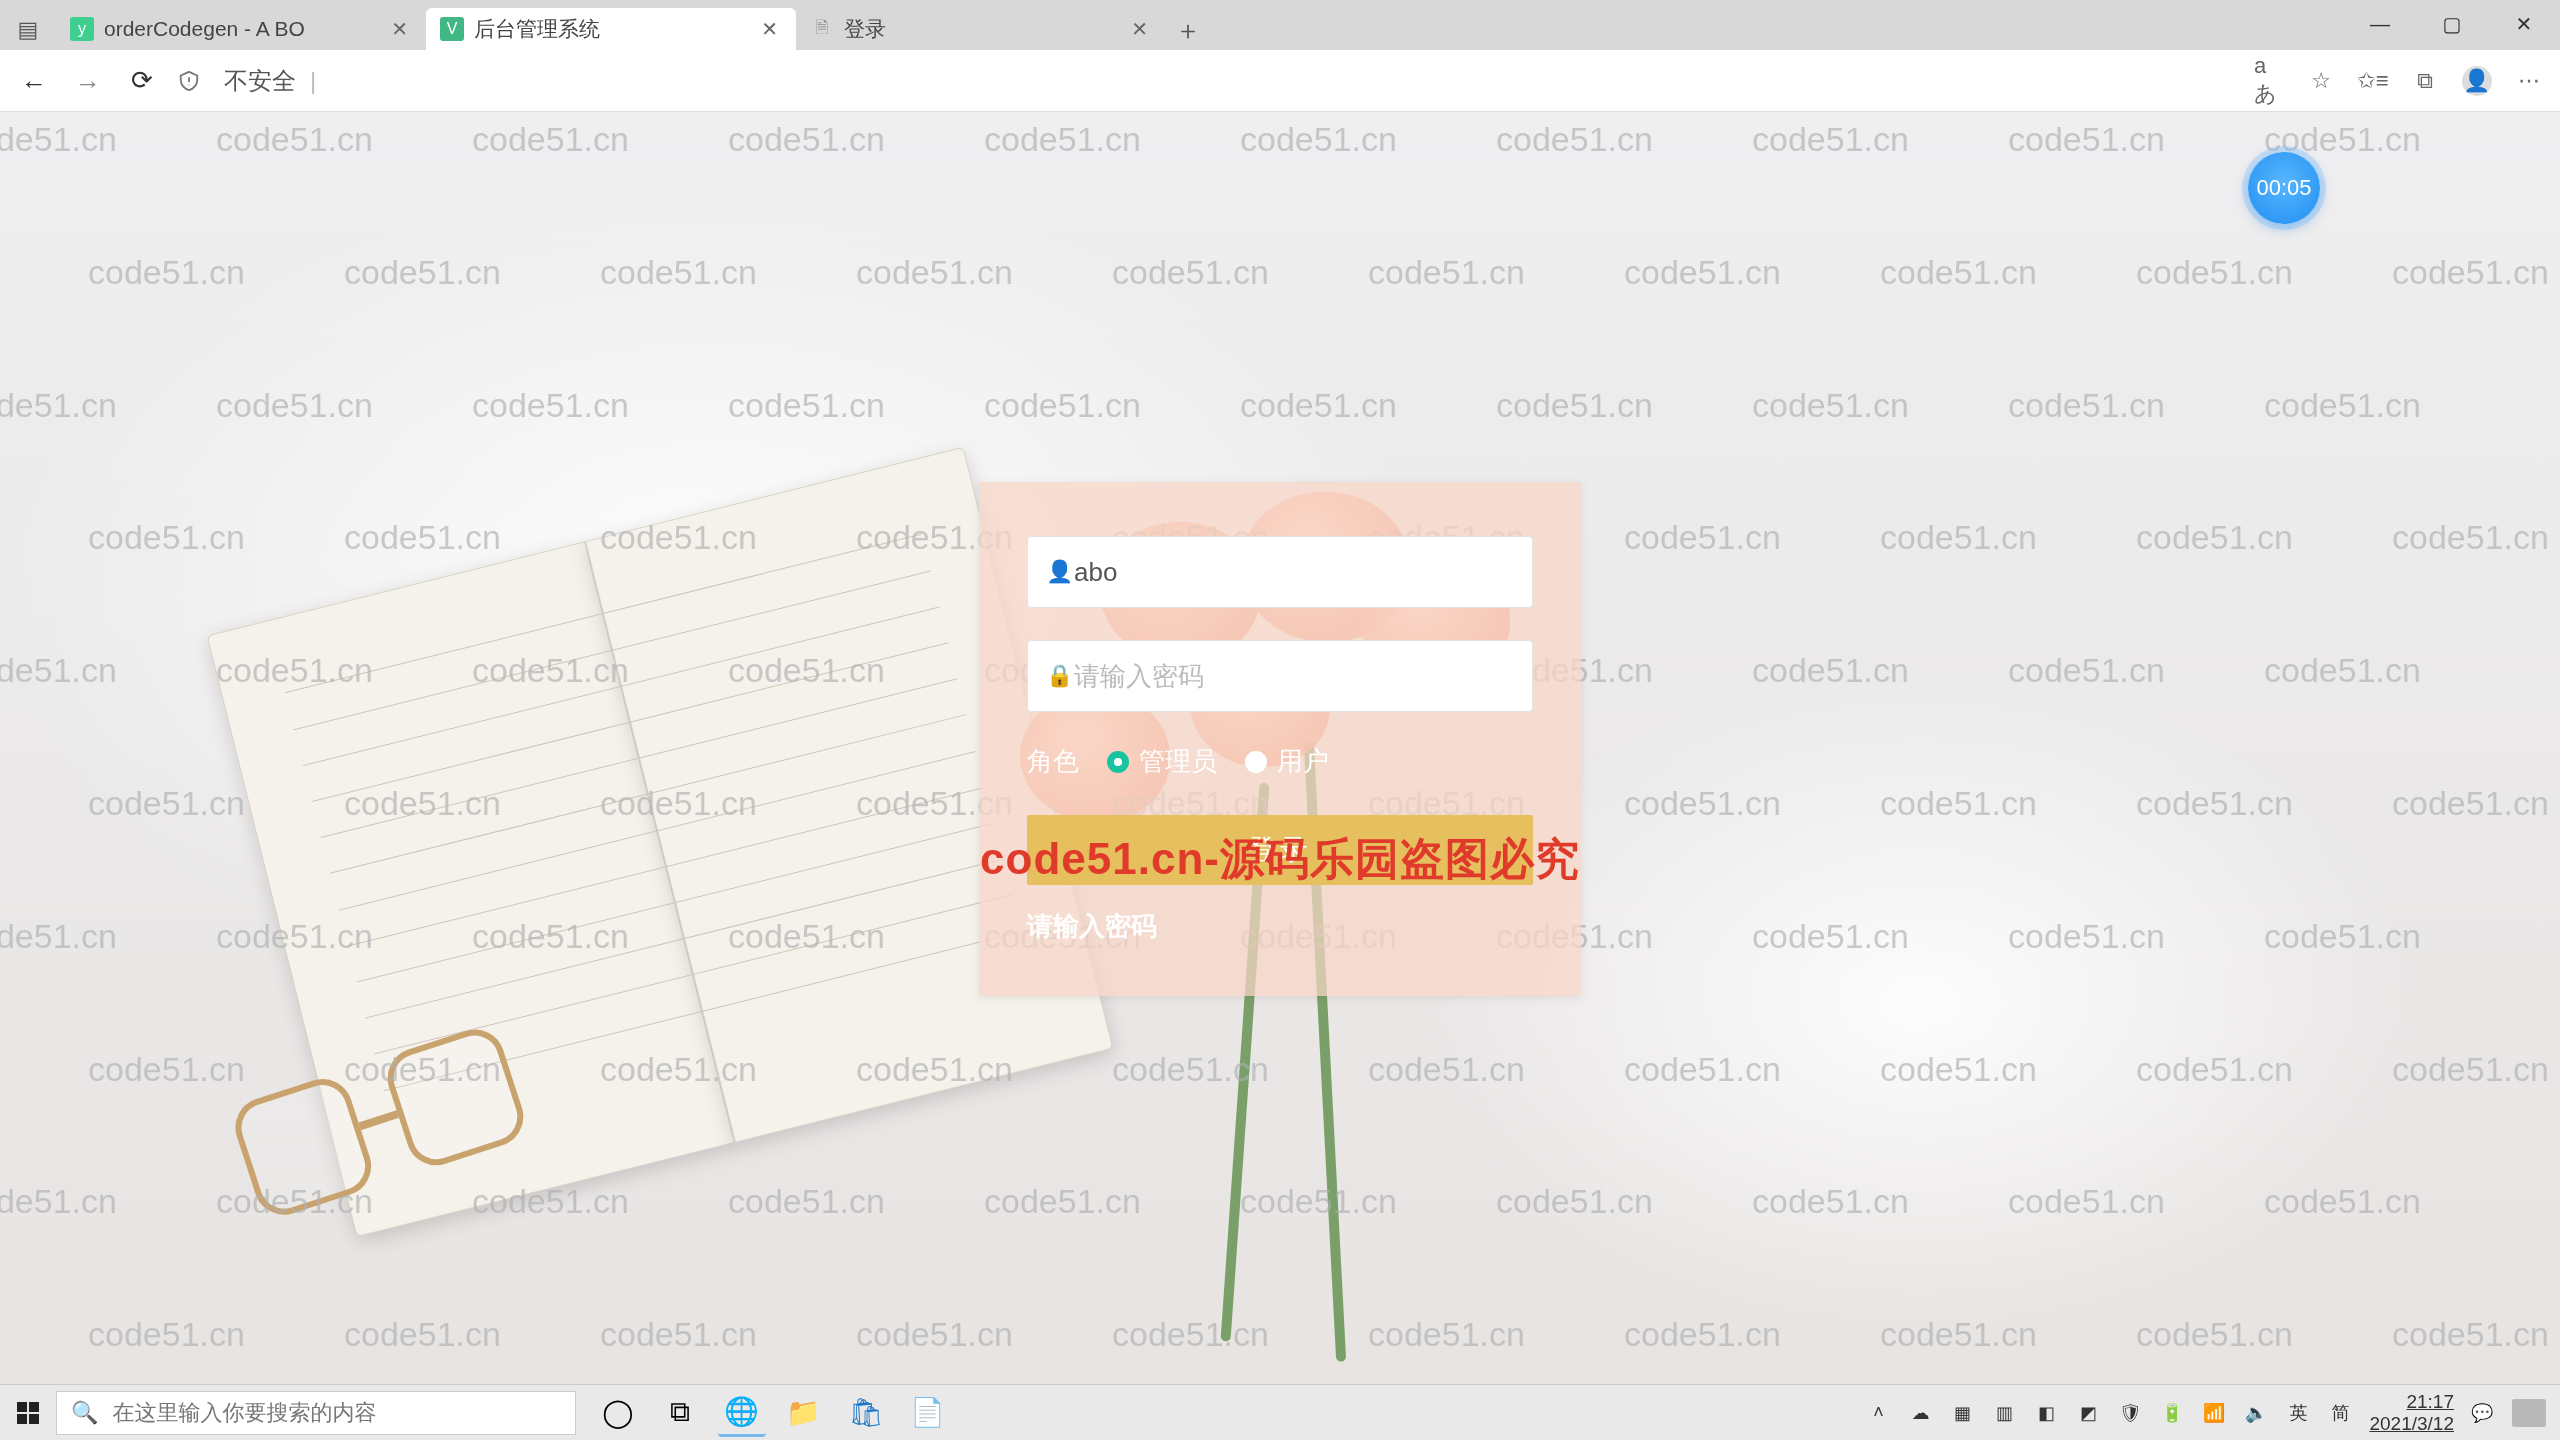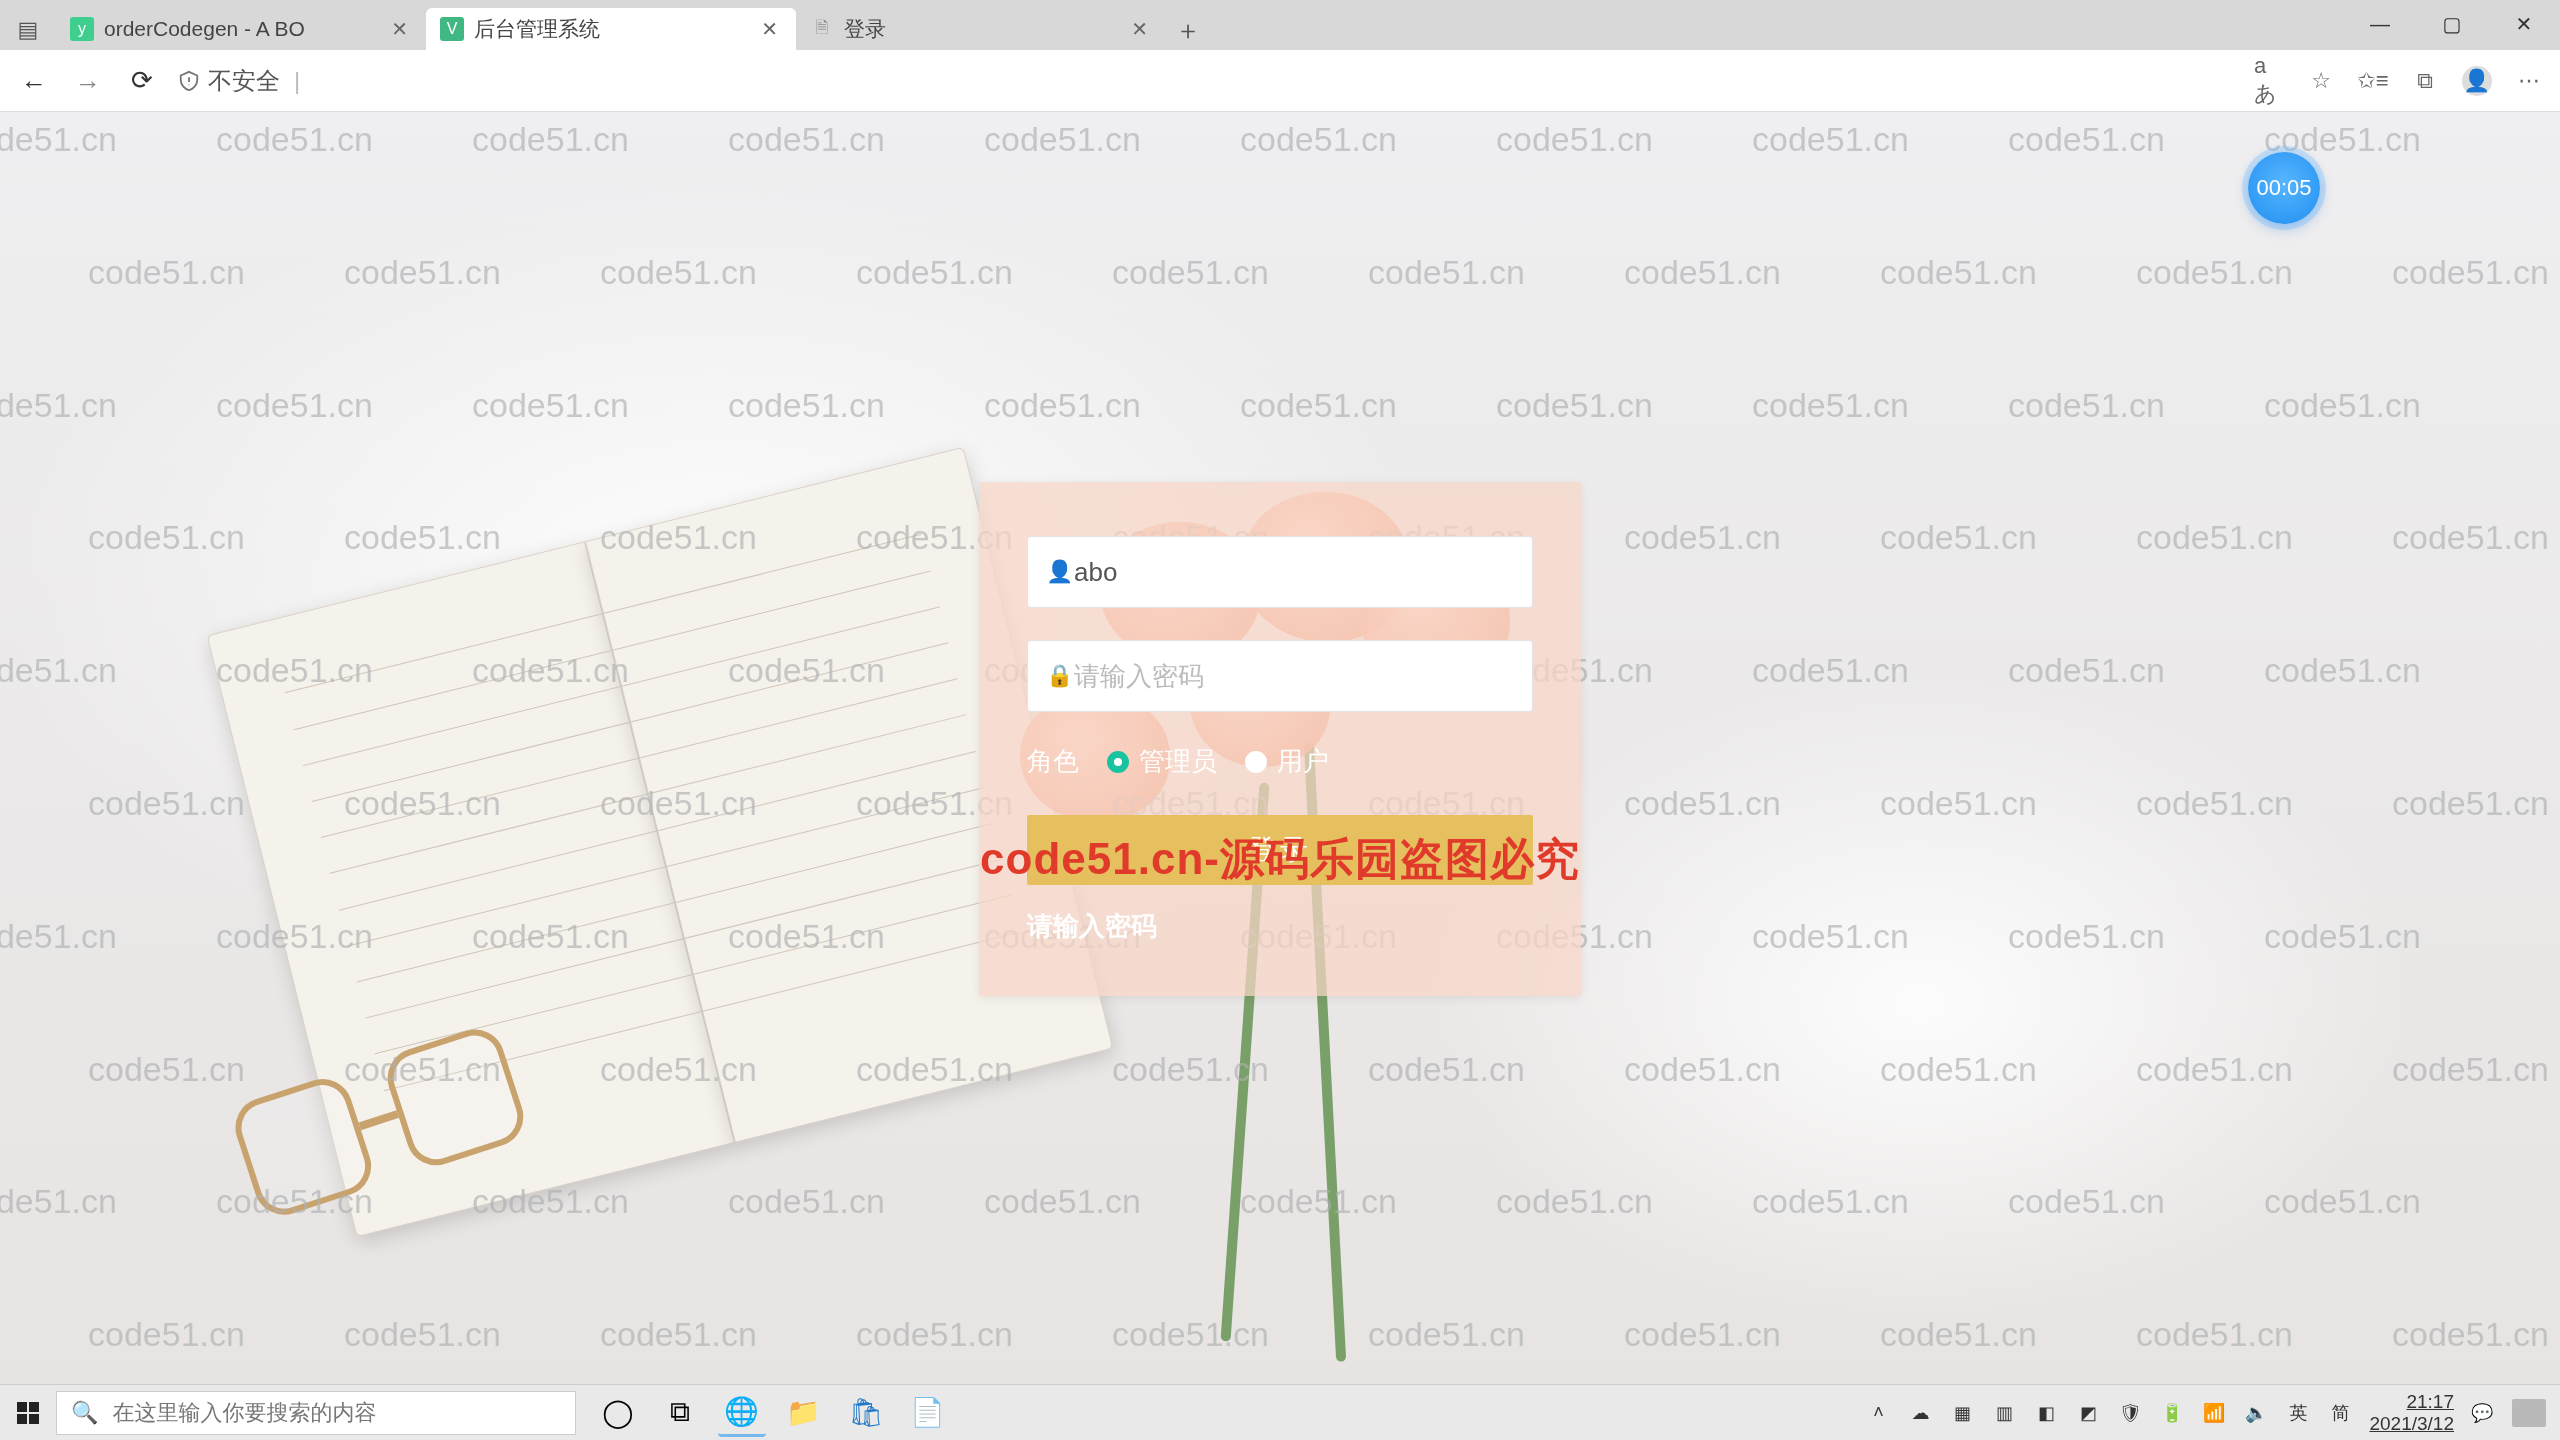--- a/index.html
+++ b/index.html
@@ -26,7 +26,7 @@
 .nav-btn { width: 36px; height: 36px; display: flex; align-items: center; justify-content: center; color: #888; font-size: 26px; }
 .nav-btn.enabled { color: #333; }
 .url-box { flex: 1; display: flex; align-items: center; gap: 14px; font-size: 24px; }
-.security { display: flex; align-items: center; gap: 8px; color: #555; }
+.security { display: flex; align-items: center; gap: 24px; color: #555; }
 .security svg { width: 22px; height: 22px; fill: #777; }
 .url-sep { color: #bbb; }
 .url-text { color: #333; }

